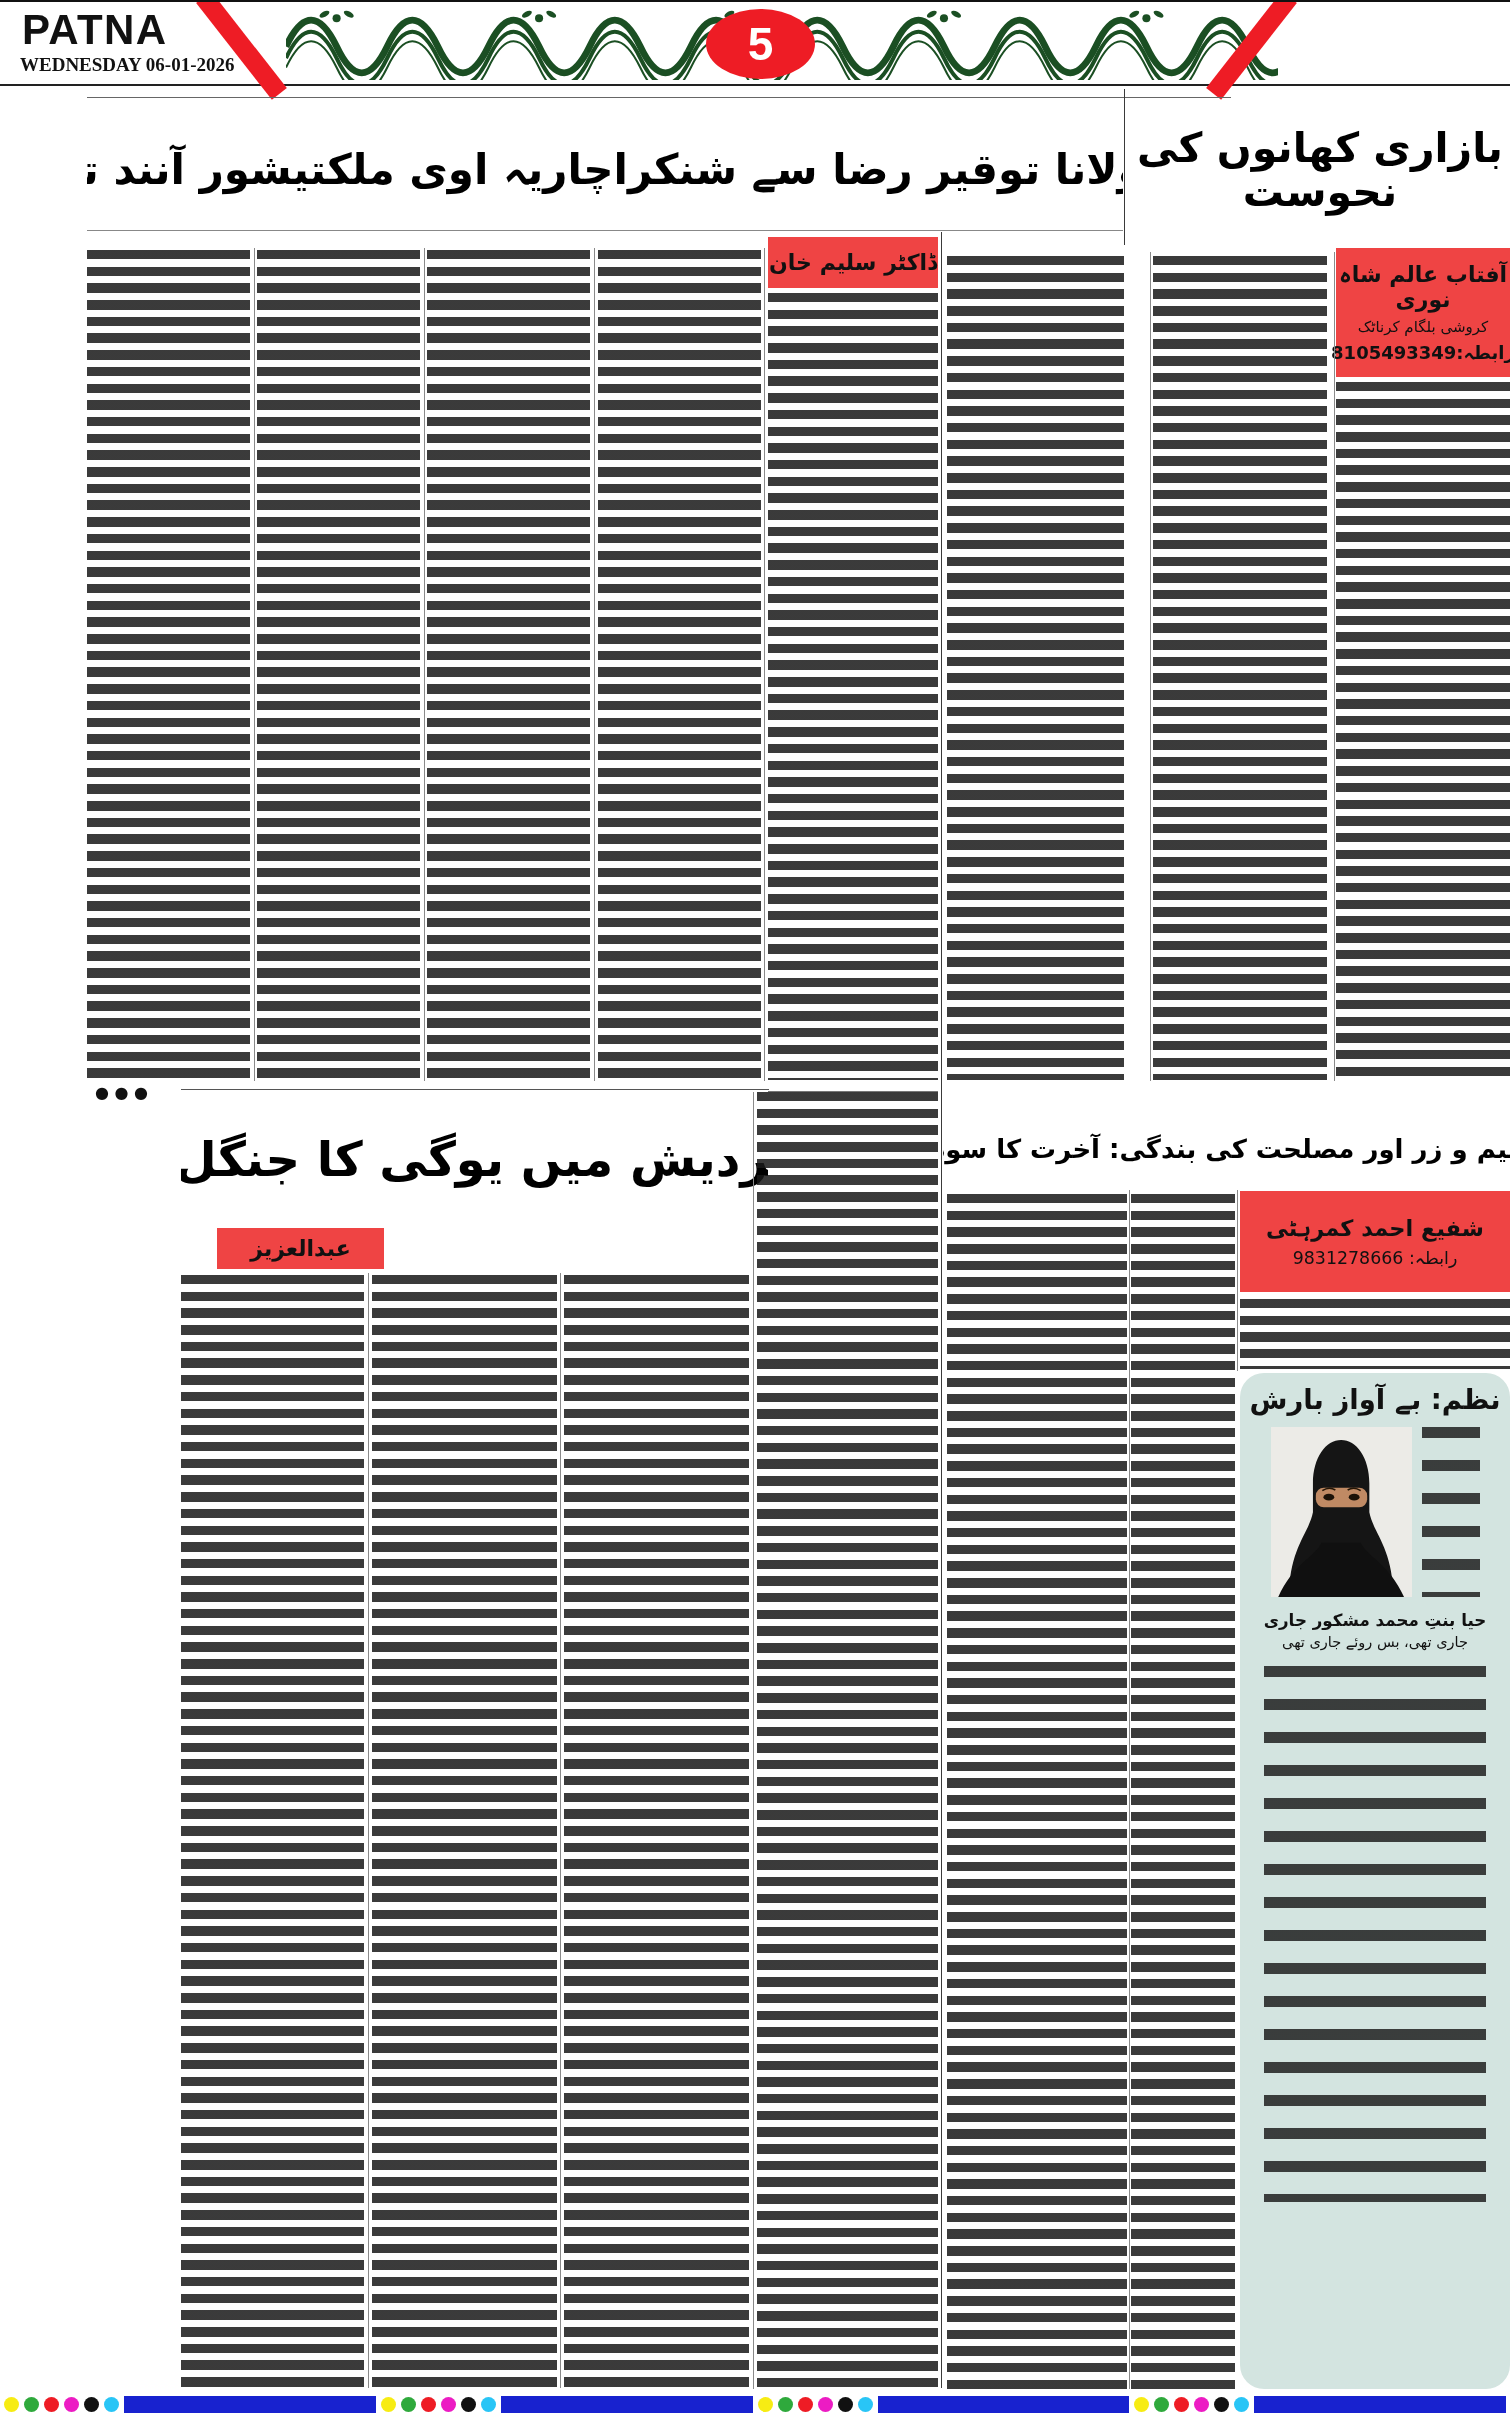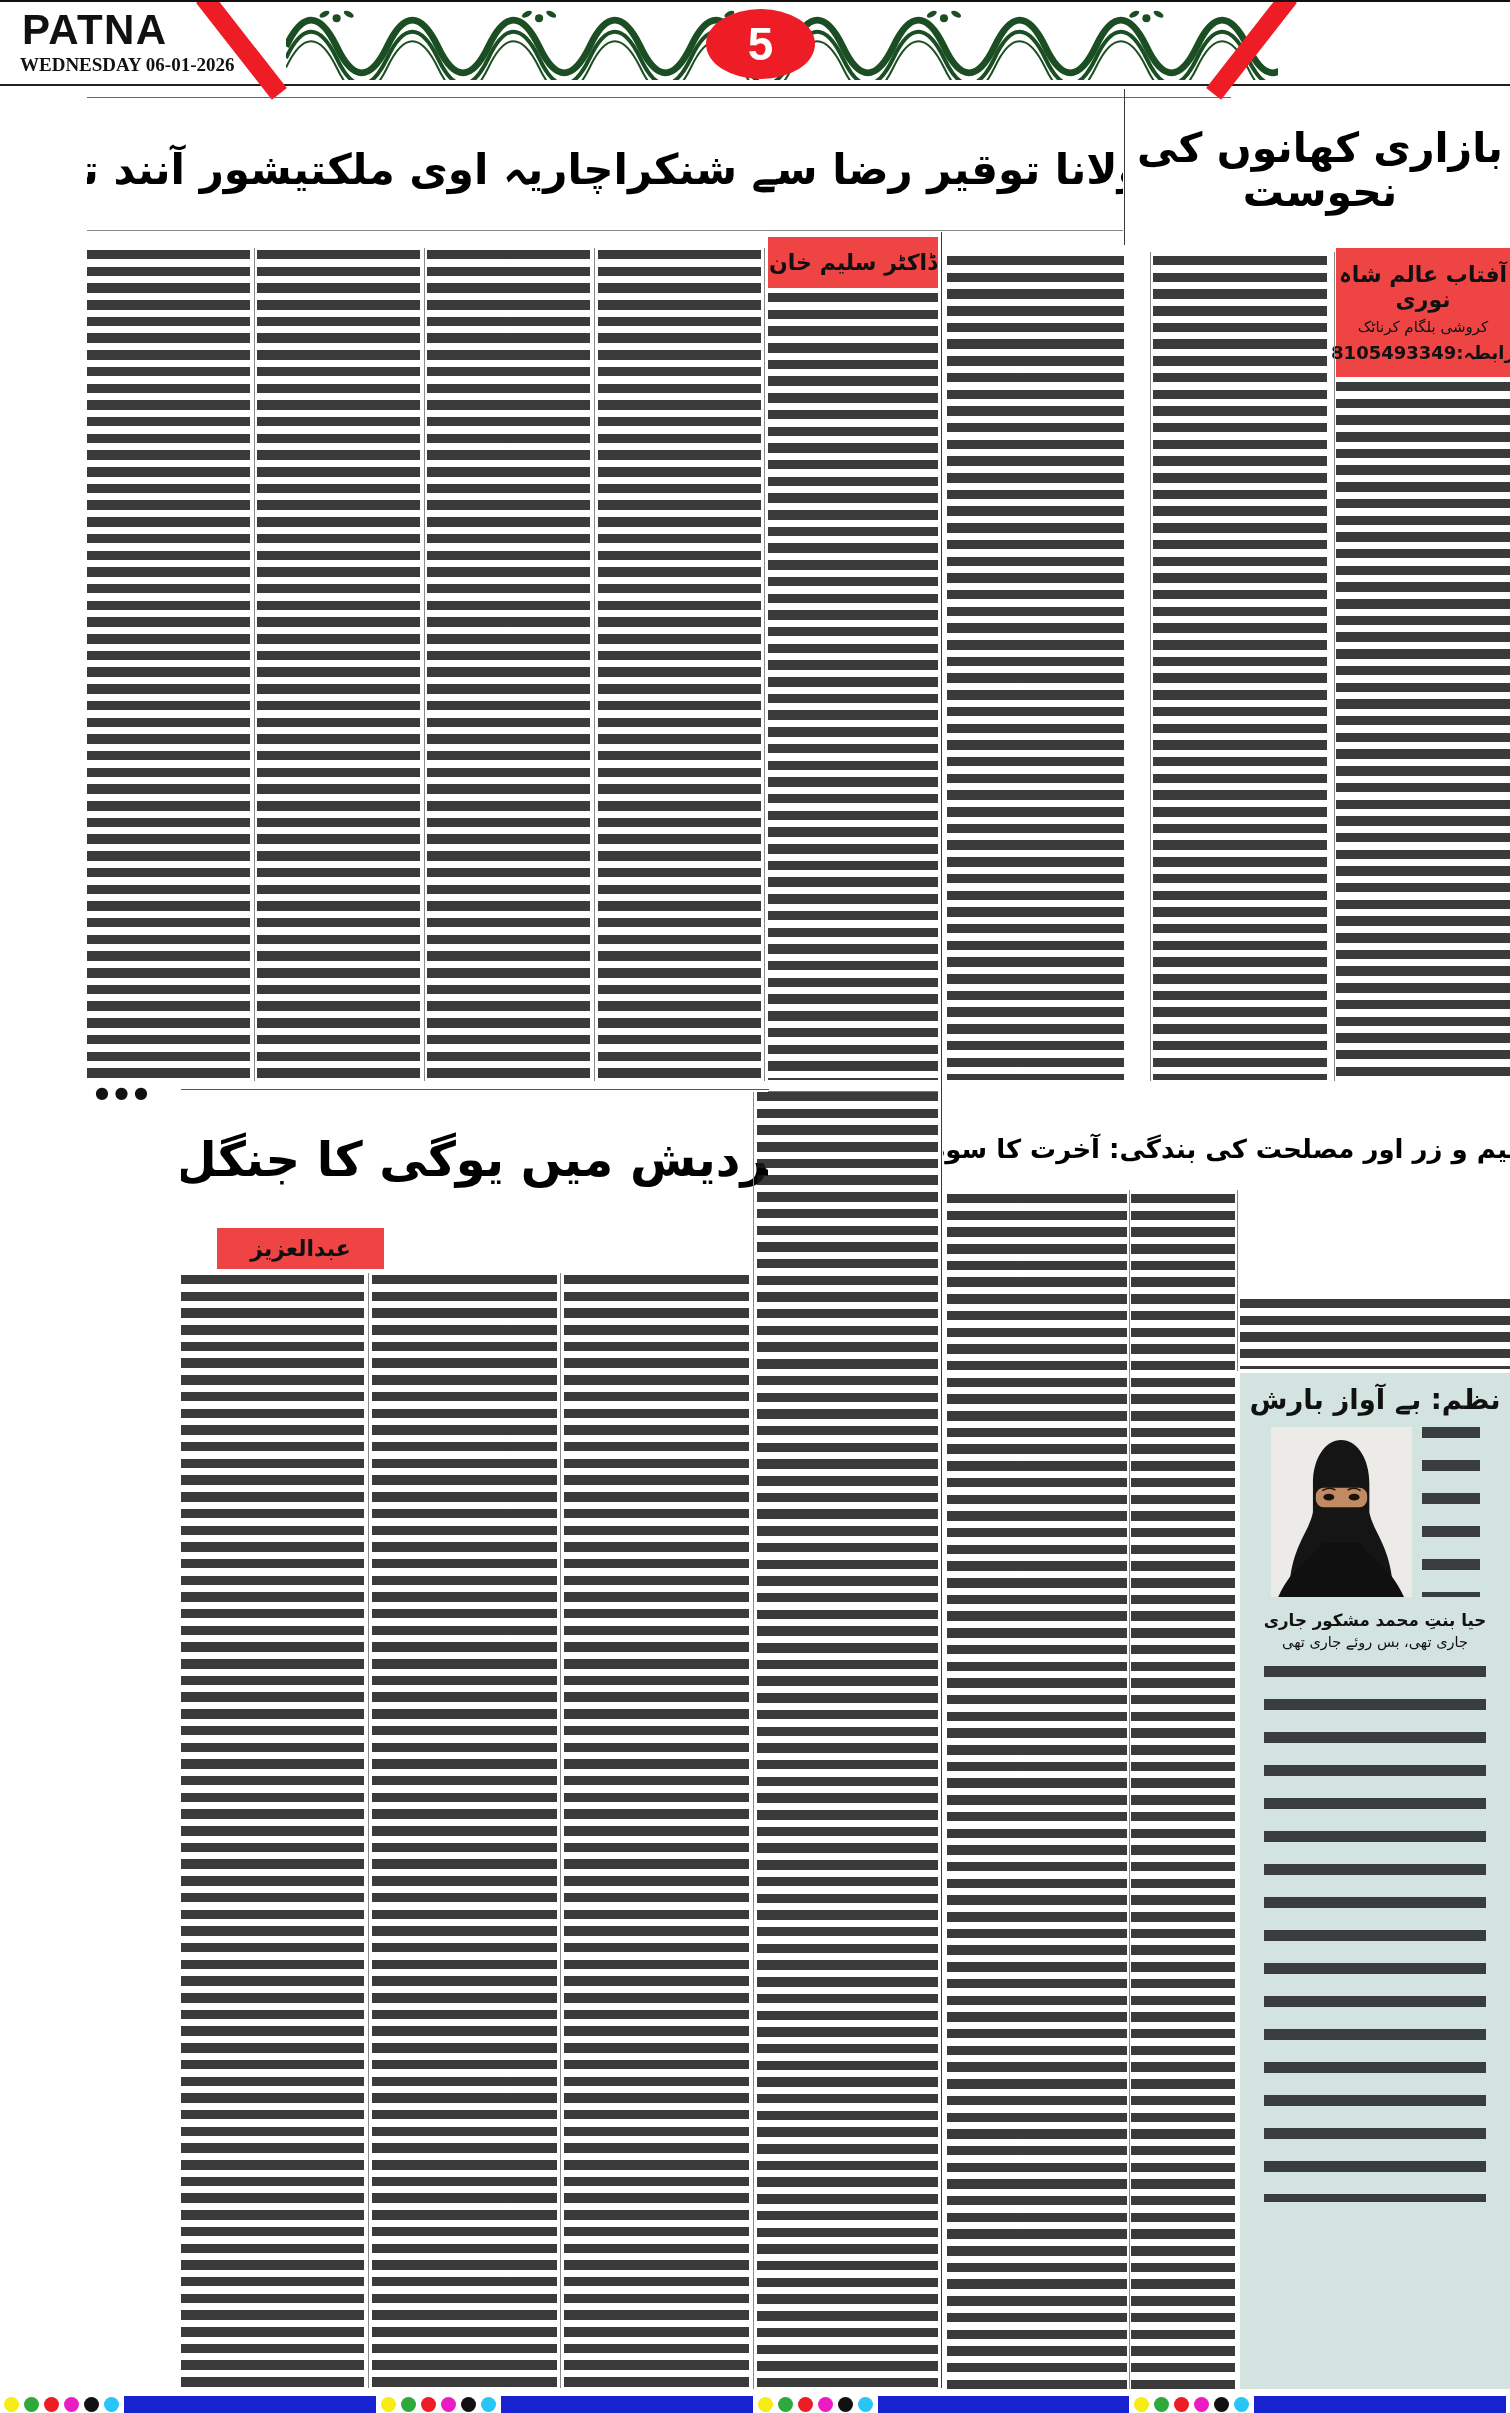--- a/index.html
+++ b/index.html
@@ -120,6 +120,10 @@
   <div class="headline urdu" lang="ur" style="position:absolute;left:943px;top:1112px;width:567px;height:70px;font-size:26px;">سیاست،سیم و زر اور مصلحت کی بندگی: آخرت کا سودا کب تک؟</div>
 
   <div class="abs txt" style="left:1240px;top:1297px;width:270px;height:70px;"></div>
+  <div class="byline urdu" lang="ur" style="position:absolute;left:1240px;top:1189px;width:270px;height:101px;gap:7.2px;">
+    <span style="font-size:22.5px;">شفیع احمد کمرہٹی</span>
+    <span style="font-size:17.4px;font-weight:normal;direction:rtl;">رابطہ: 9831278666</span>
+  </div>
   <div class="abs txt" style="left:1131px;top:1192px;width:104px;height:1195px;"></div>
   <div class="abs txt" style="left:947px;top:1192px;width:180px;height:1195px;"></div>
   <div class="crule" style="left:1129px;top:1188px;height:1199px;"></div>

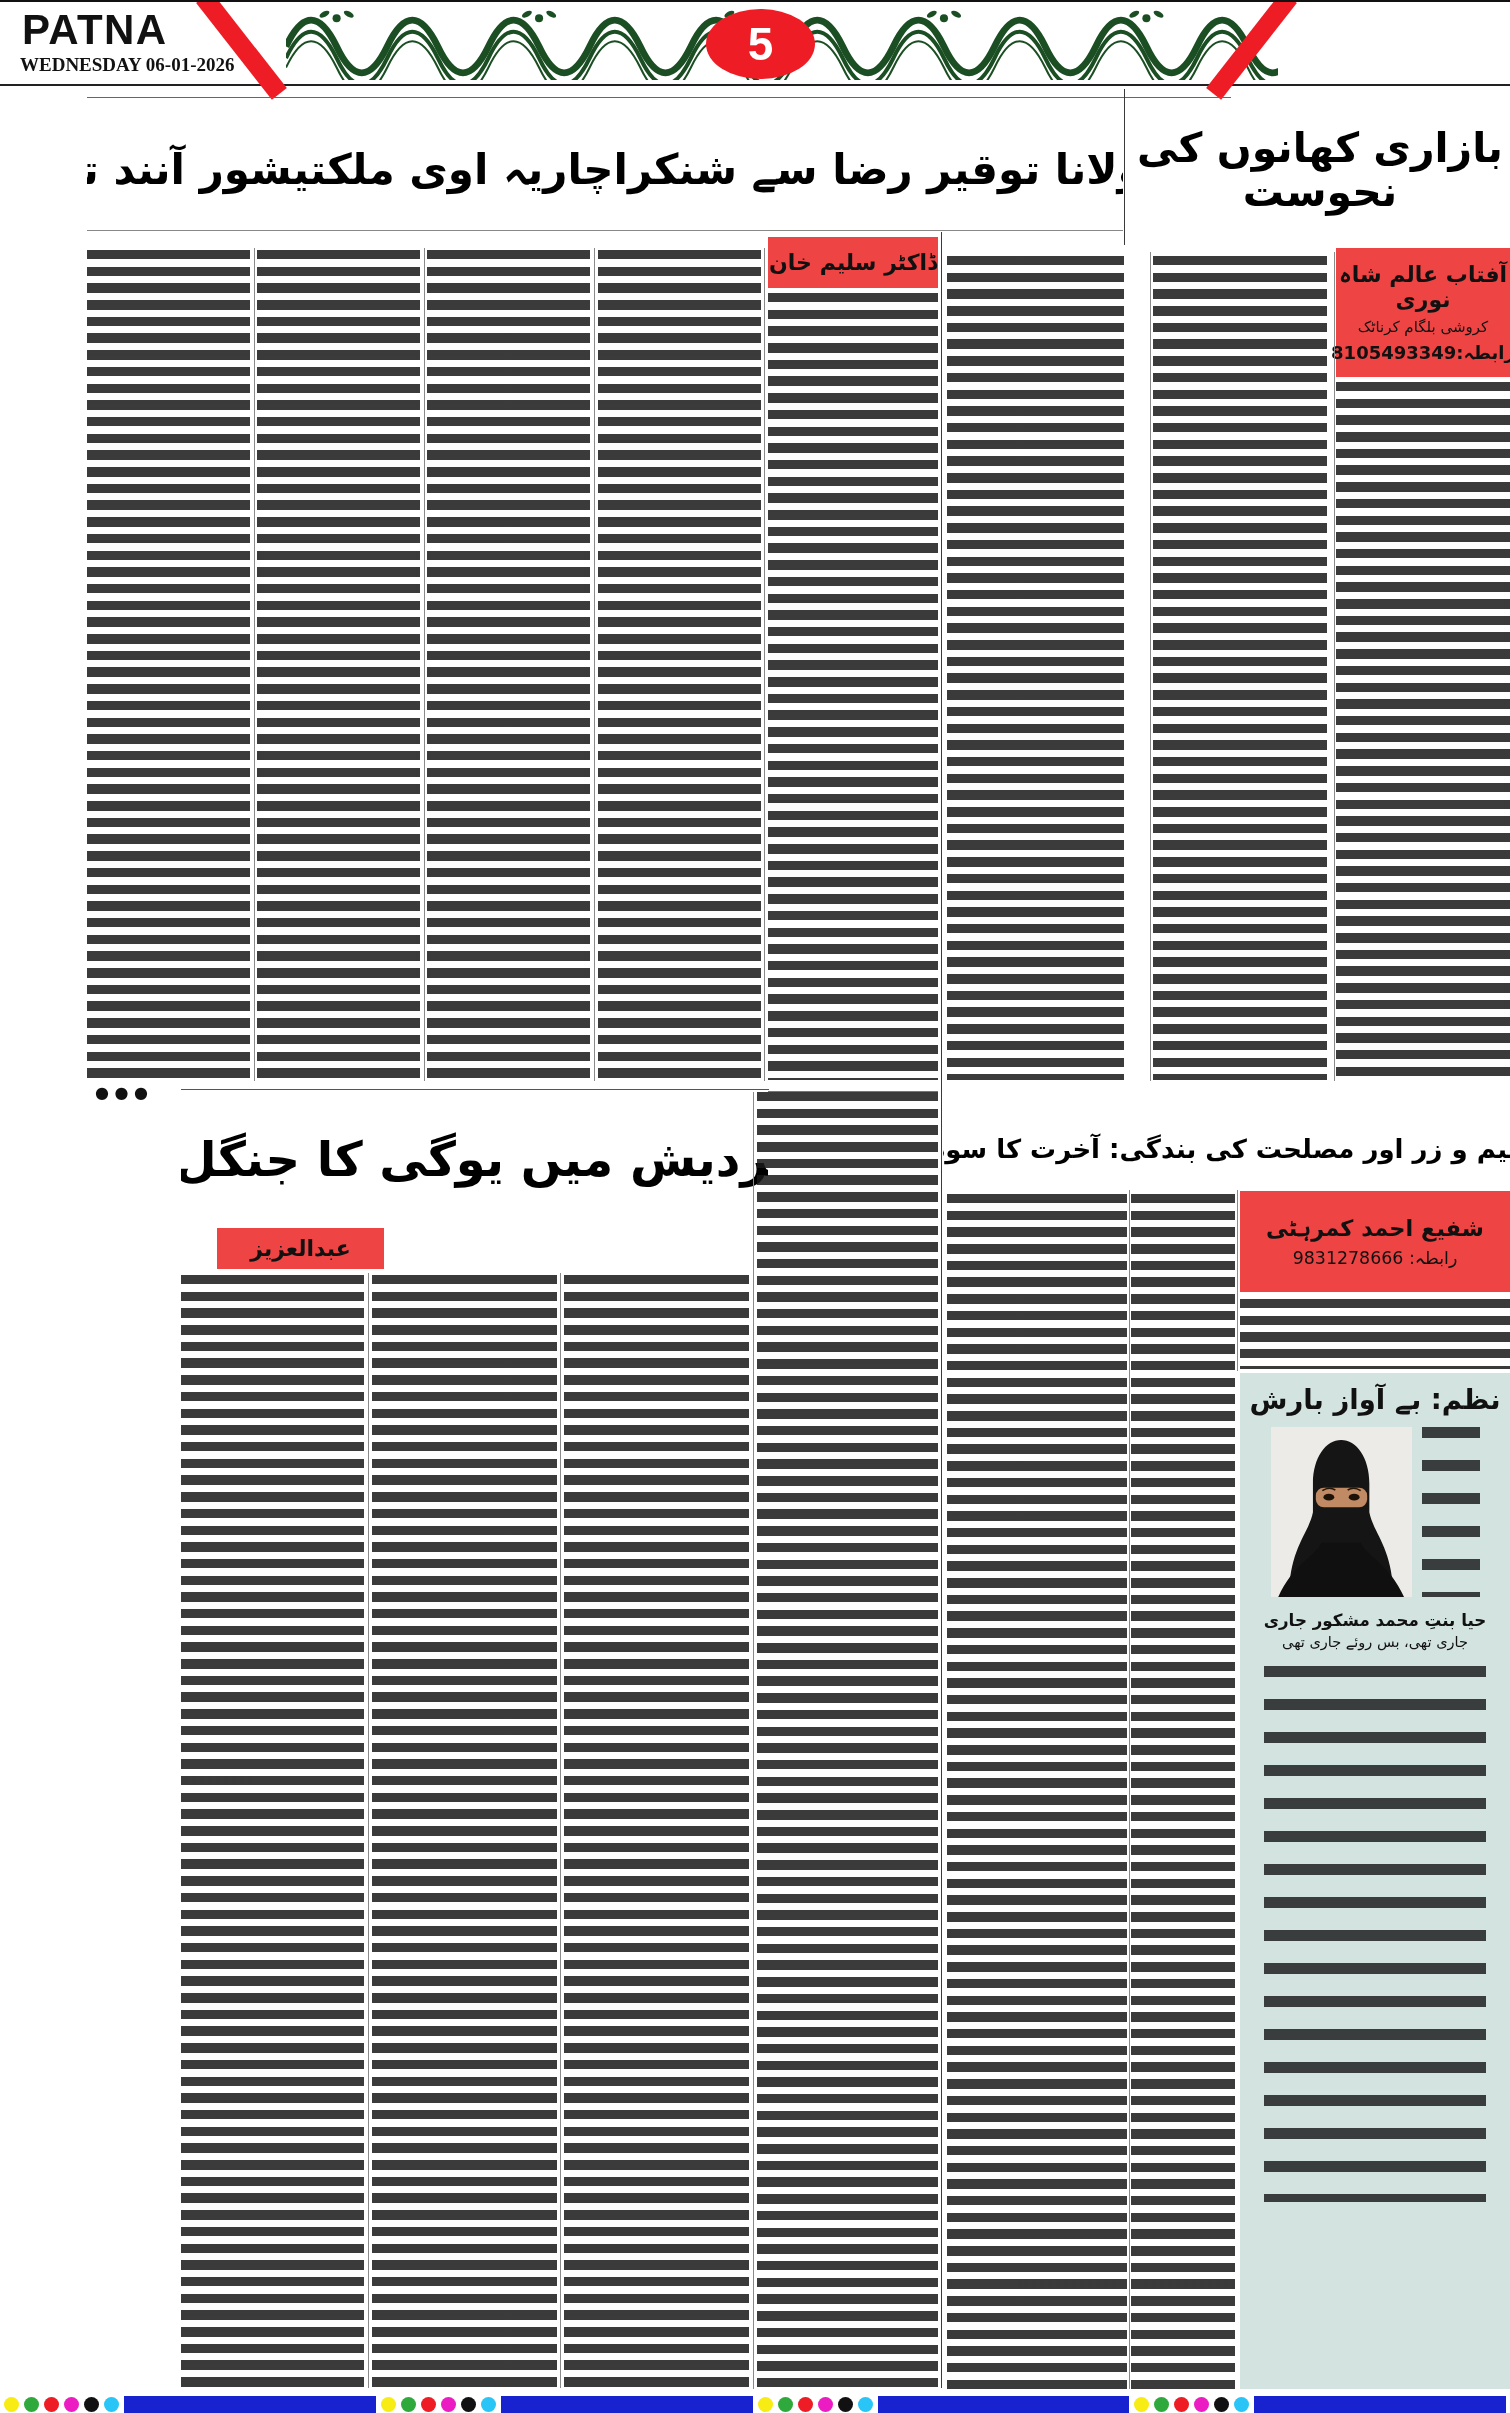--- a/index.html
+++ b/index.html
@@ -129,7 +129,7 @@
   <div class="crule" style="left:1129px;top:1188px;height:1199px;"></div>
   <div class="crule" style="left:1237px;top:1188px;height:181px;"></div>
 
-  <div class="abs teal" style="left:1240px;top:1371px;width:270px;height:1016px;">
+  <div class="abs teal" style="left:1240px;top:1371px;width:270px;height:1016px;border-radius:24px;">
     <div class="urdu" lang="ur" style="font-size:27.5px;font-weight:bold;padding-top:10px;">نظم: بے آواز بارش</div>
     <div style="display:flex;flex-direction:row-reverse;justify-content:center;align-items:flex-start;gap:10px;margin-top:11.6px;">
       <div class="poemtxt" style="width:58px;height:170px;margin:0;"></div>

